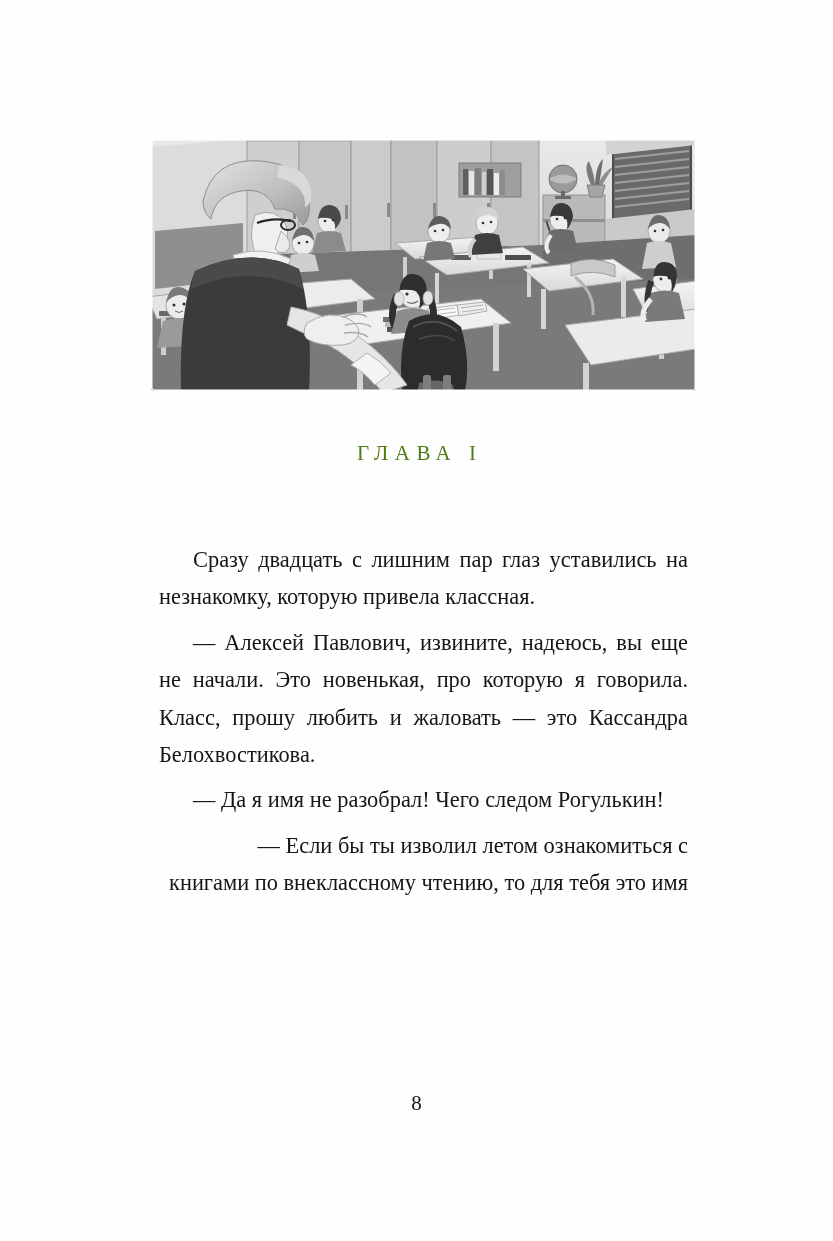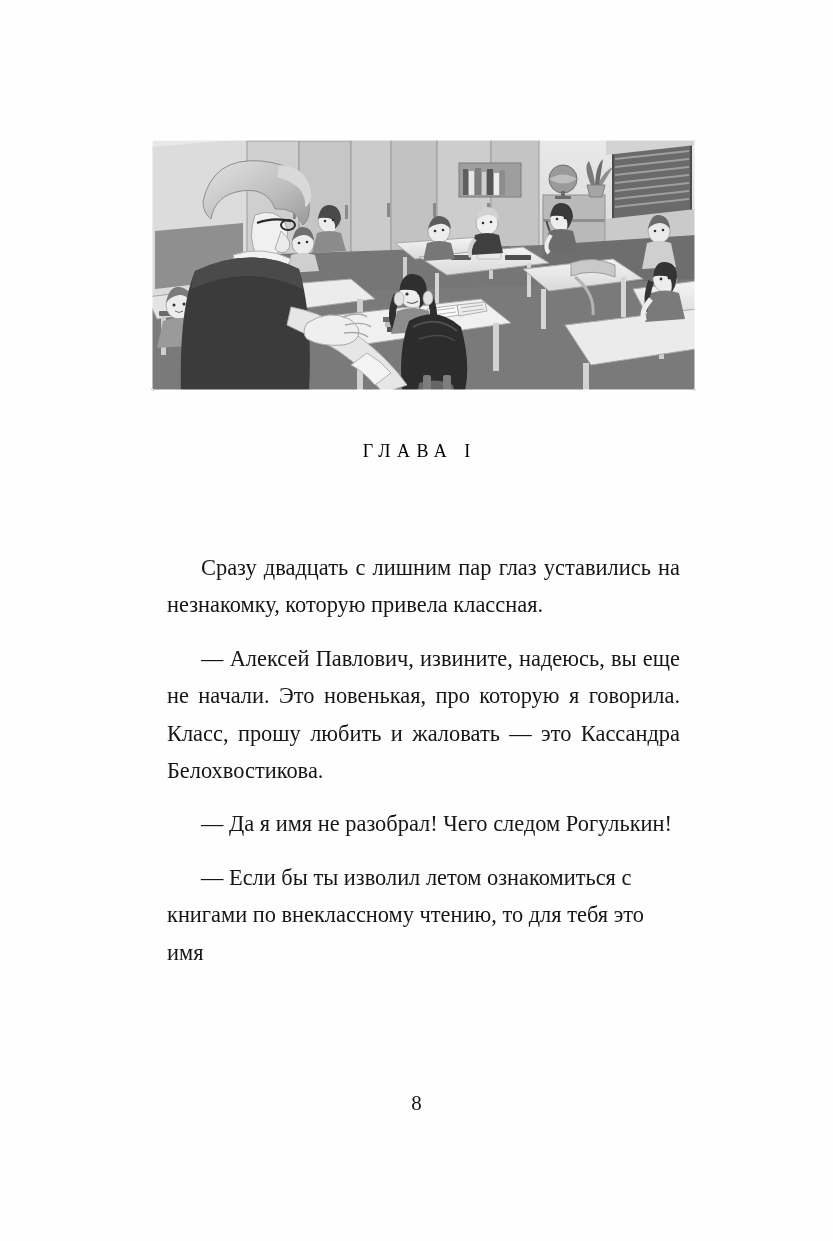--- a/index.html
+++ b/index.html
@@ -46,10 +46,10 @@
     right: 0;
     top: 441px;
     text-align: center;
-    font-size: 18px;
+    font-size: 21px;
     letter-spacing: 6.5px;
     text-indent: 6.5px;
-    color: #000000;
+    color: #4d7c0f;
     font-family: "Liberation Serif", "DejaVu Serif", serif;
   }
 

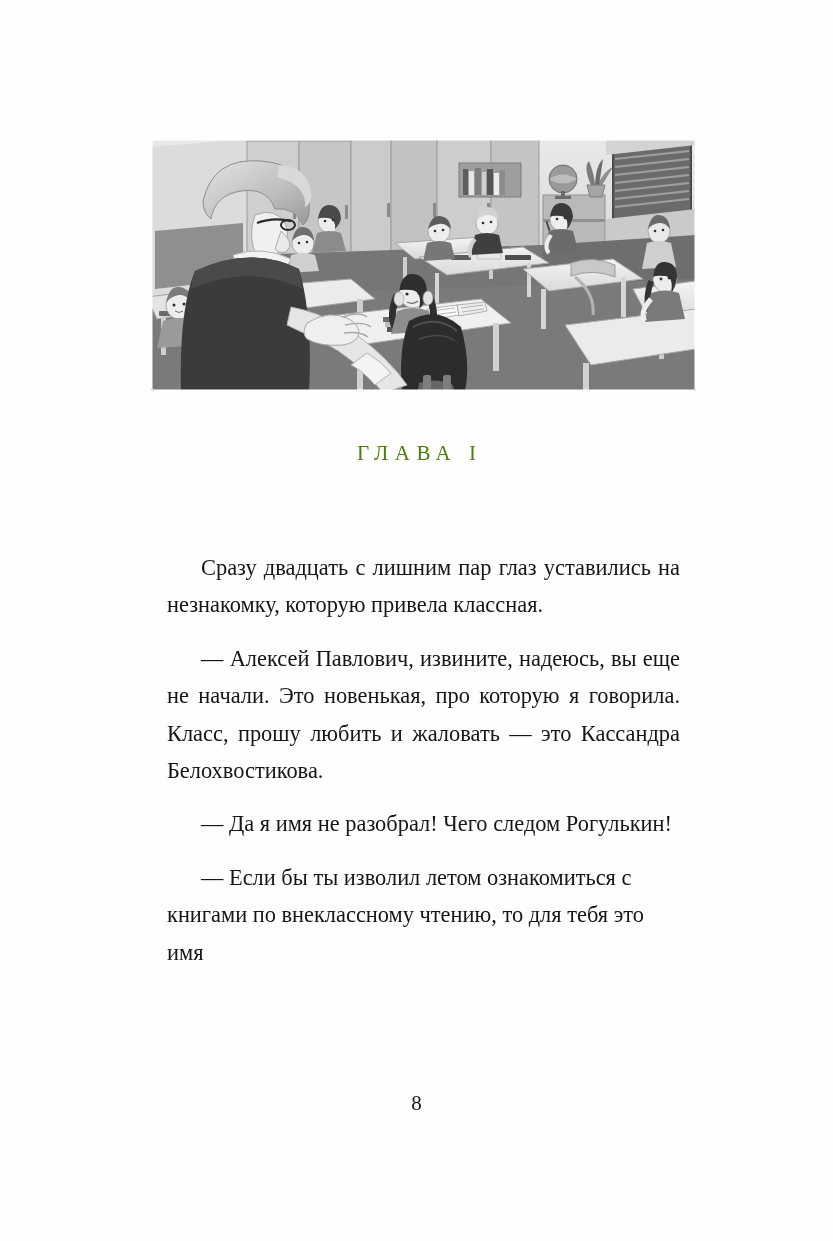--- a/index.html
+++ b/index.html
@@ -66,7 +66,7 @@
     hyphens: manual;
   }
   .body-text p {
-    margin: 16px;
+    margin: 8px;
     text-indent: 34px;
     text-align: justify;
   }

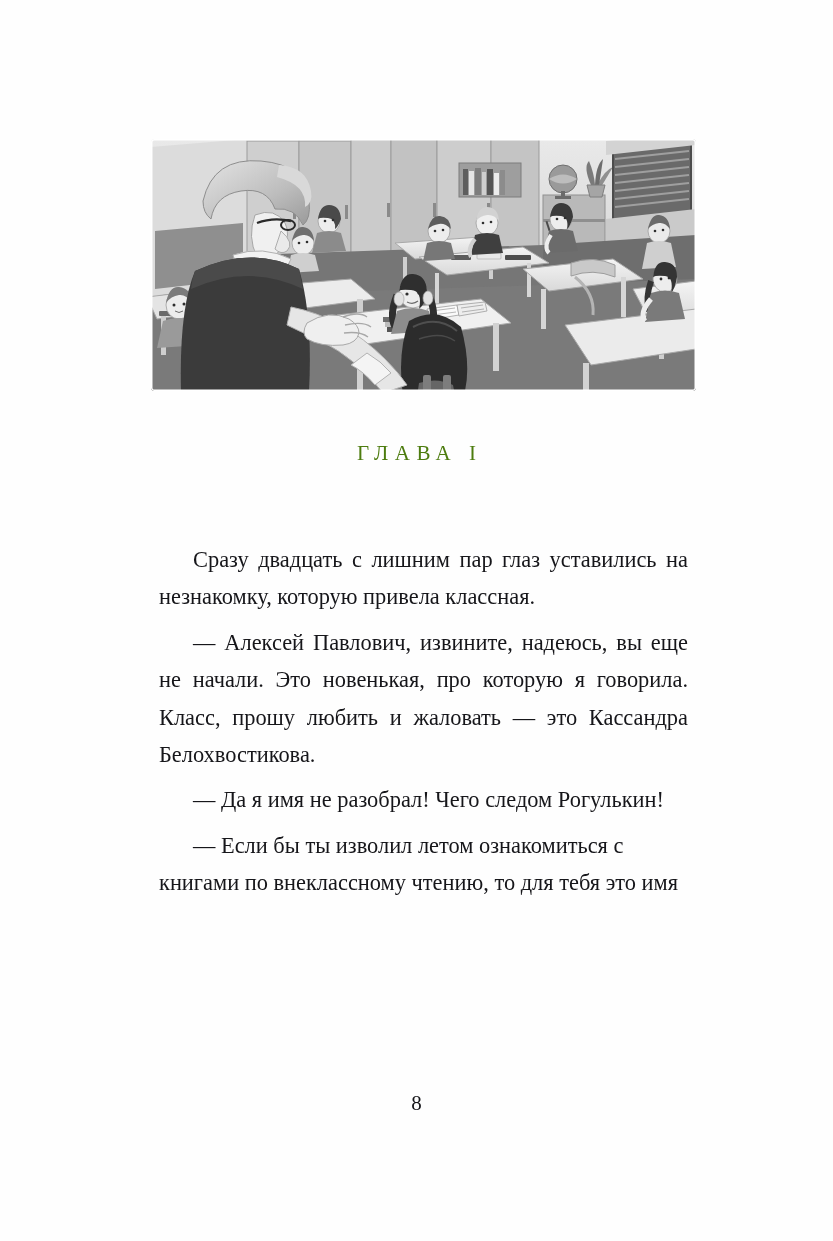--- a/index.html
+++ b/index.html
@@ -71,7 +71,7 @@
     text-align: justify;
   }
   .body-text p:last-child {
-    text-align: left;
+    text-align: right;
   }
 
   

